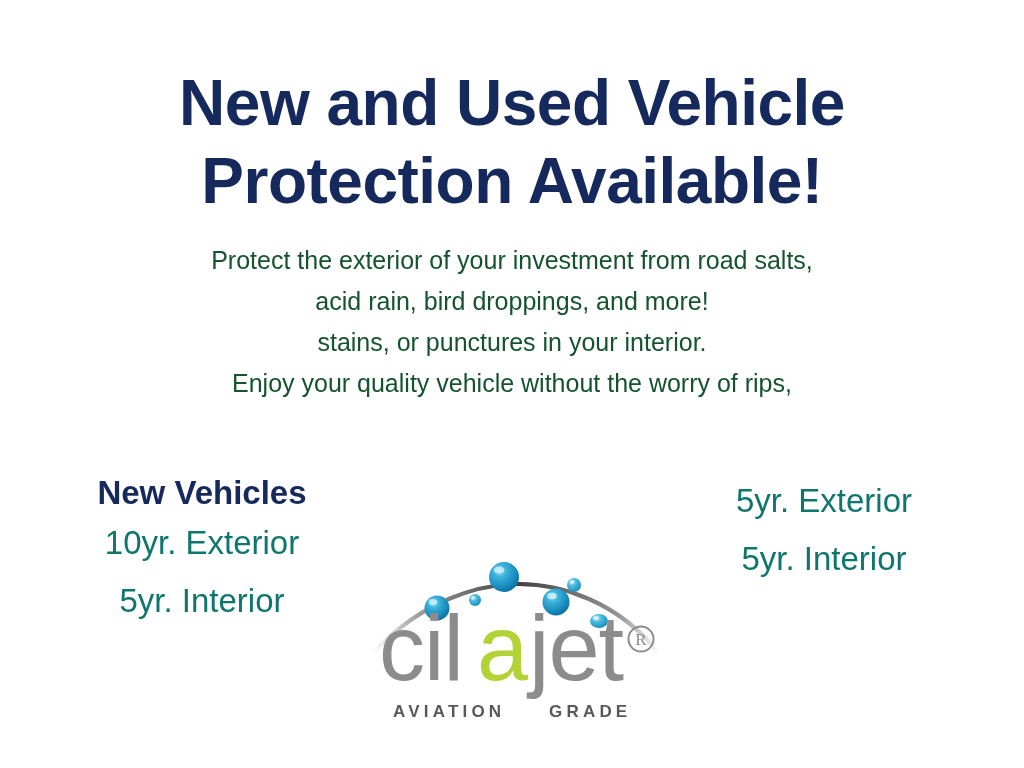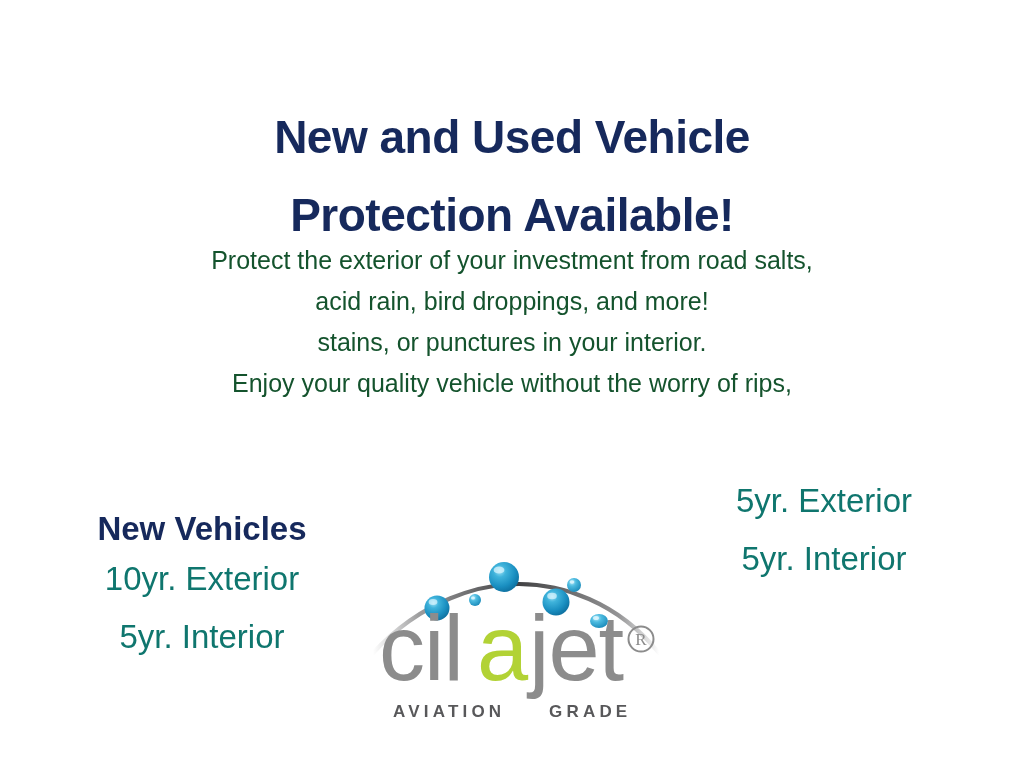--- a/index.html
+++ b/index.html
@@ -29,10 +29,9 @@
     color: #16295c;
     font-family: "Liberation Sans", sans-serif;
     font-weight: bold;
-    font-size: 46px;
+    font-size: 64px;
     line-height: 78px;
     letter-spacing: -0.5px;
-    margin-top: 34px;
   }
   .headline .hl-line {
     display: block;

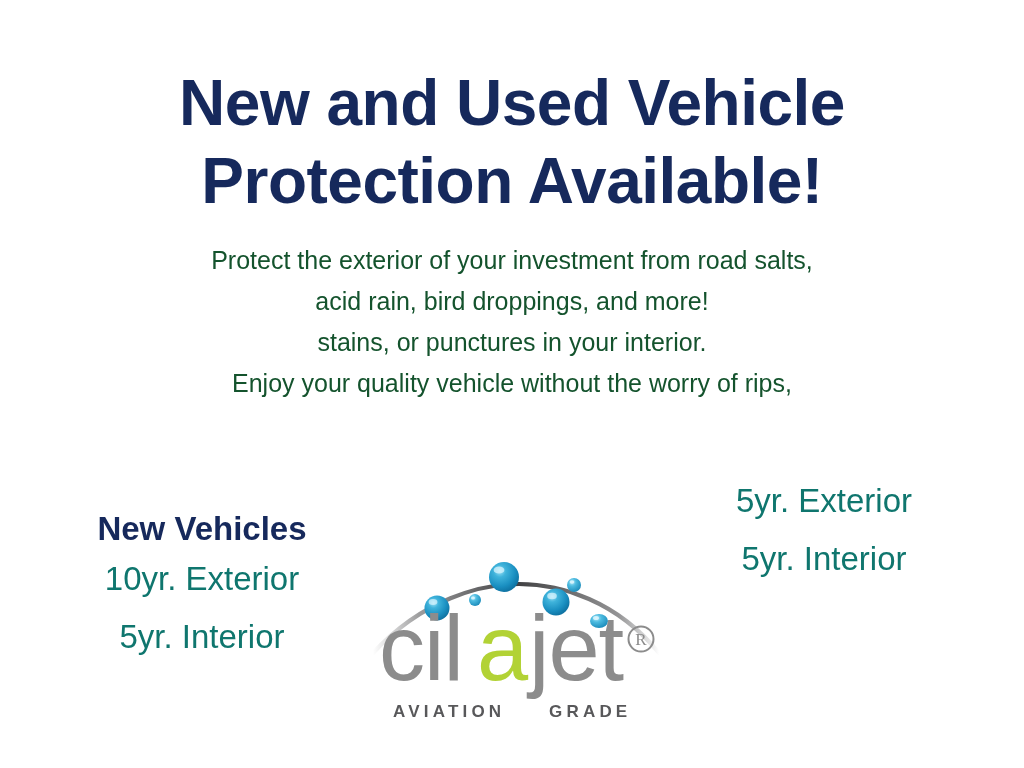--- a/index.html
+++ b/index.html
@@ -81,7 +81,6 @@
     font-size: 33px;
     line-height: 42px;
     white-space: nowrap;
-    margin-top: 36px;
   }
   .offer-line {
     display: block;

